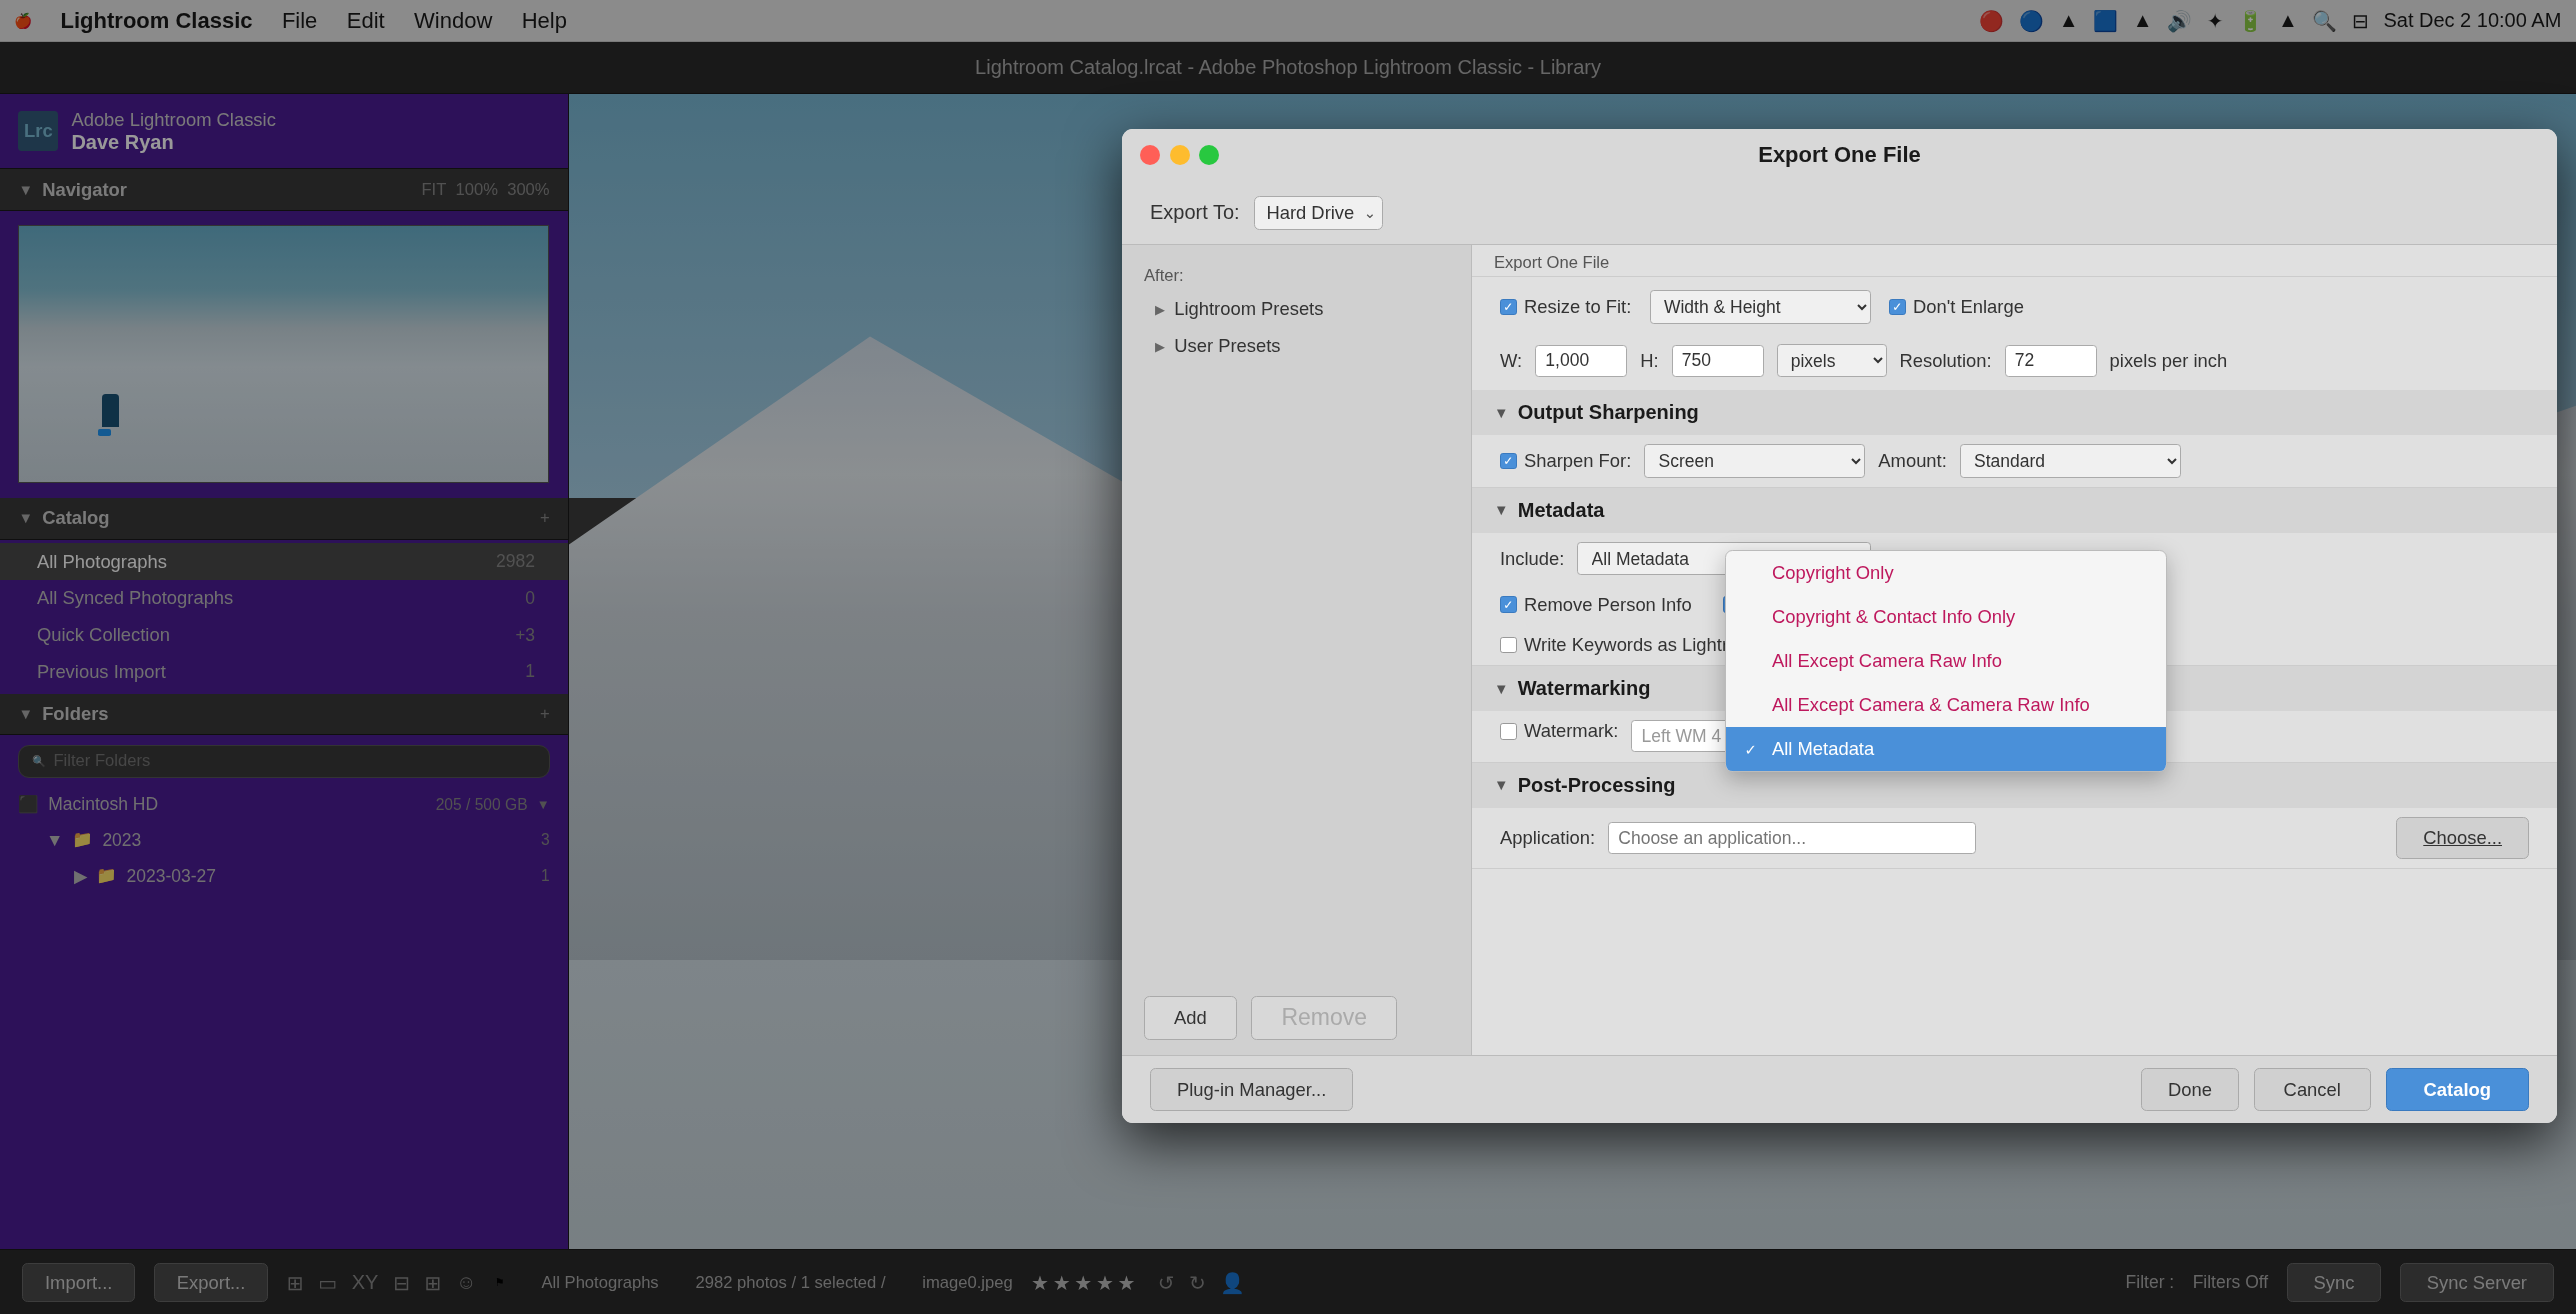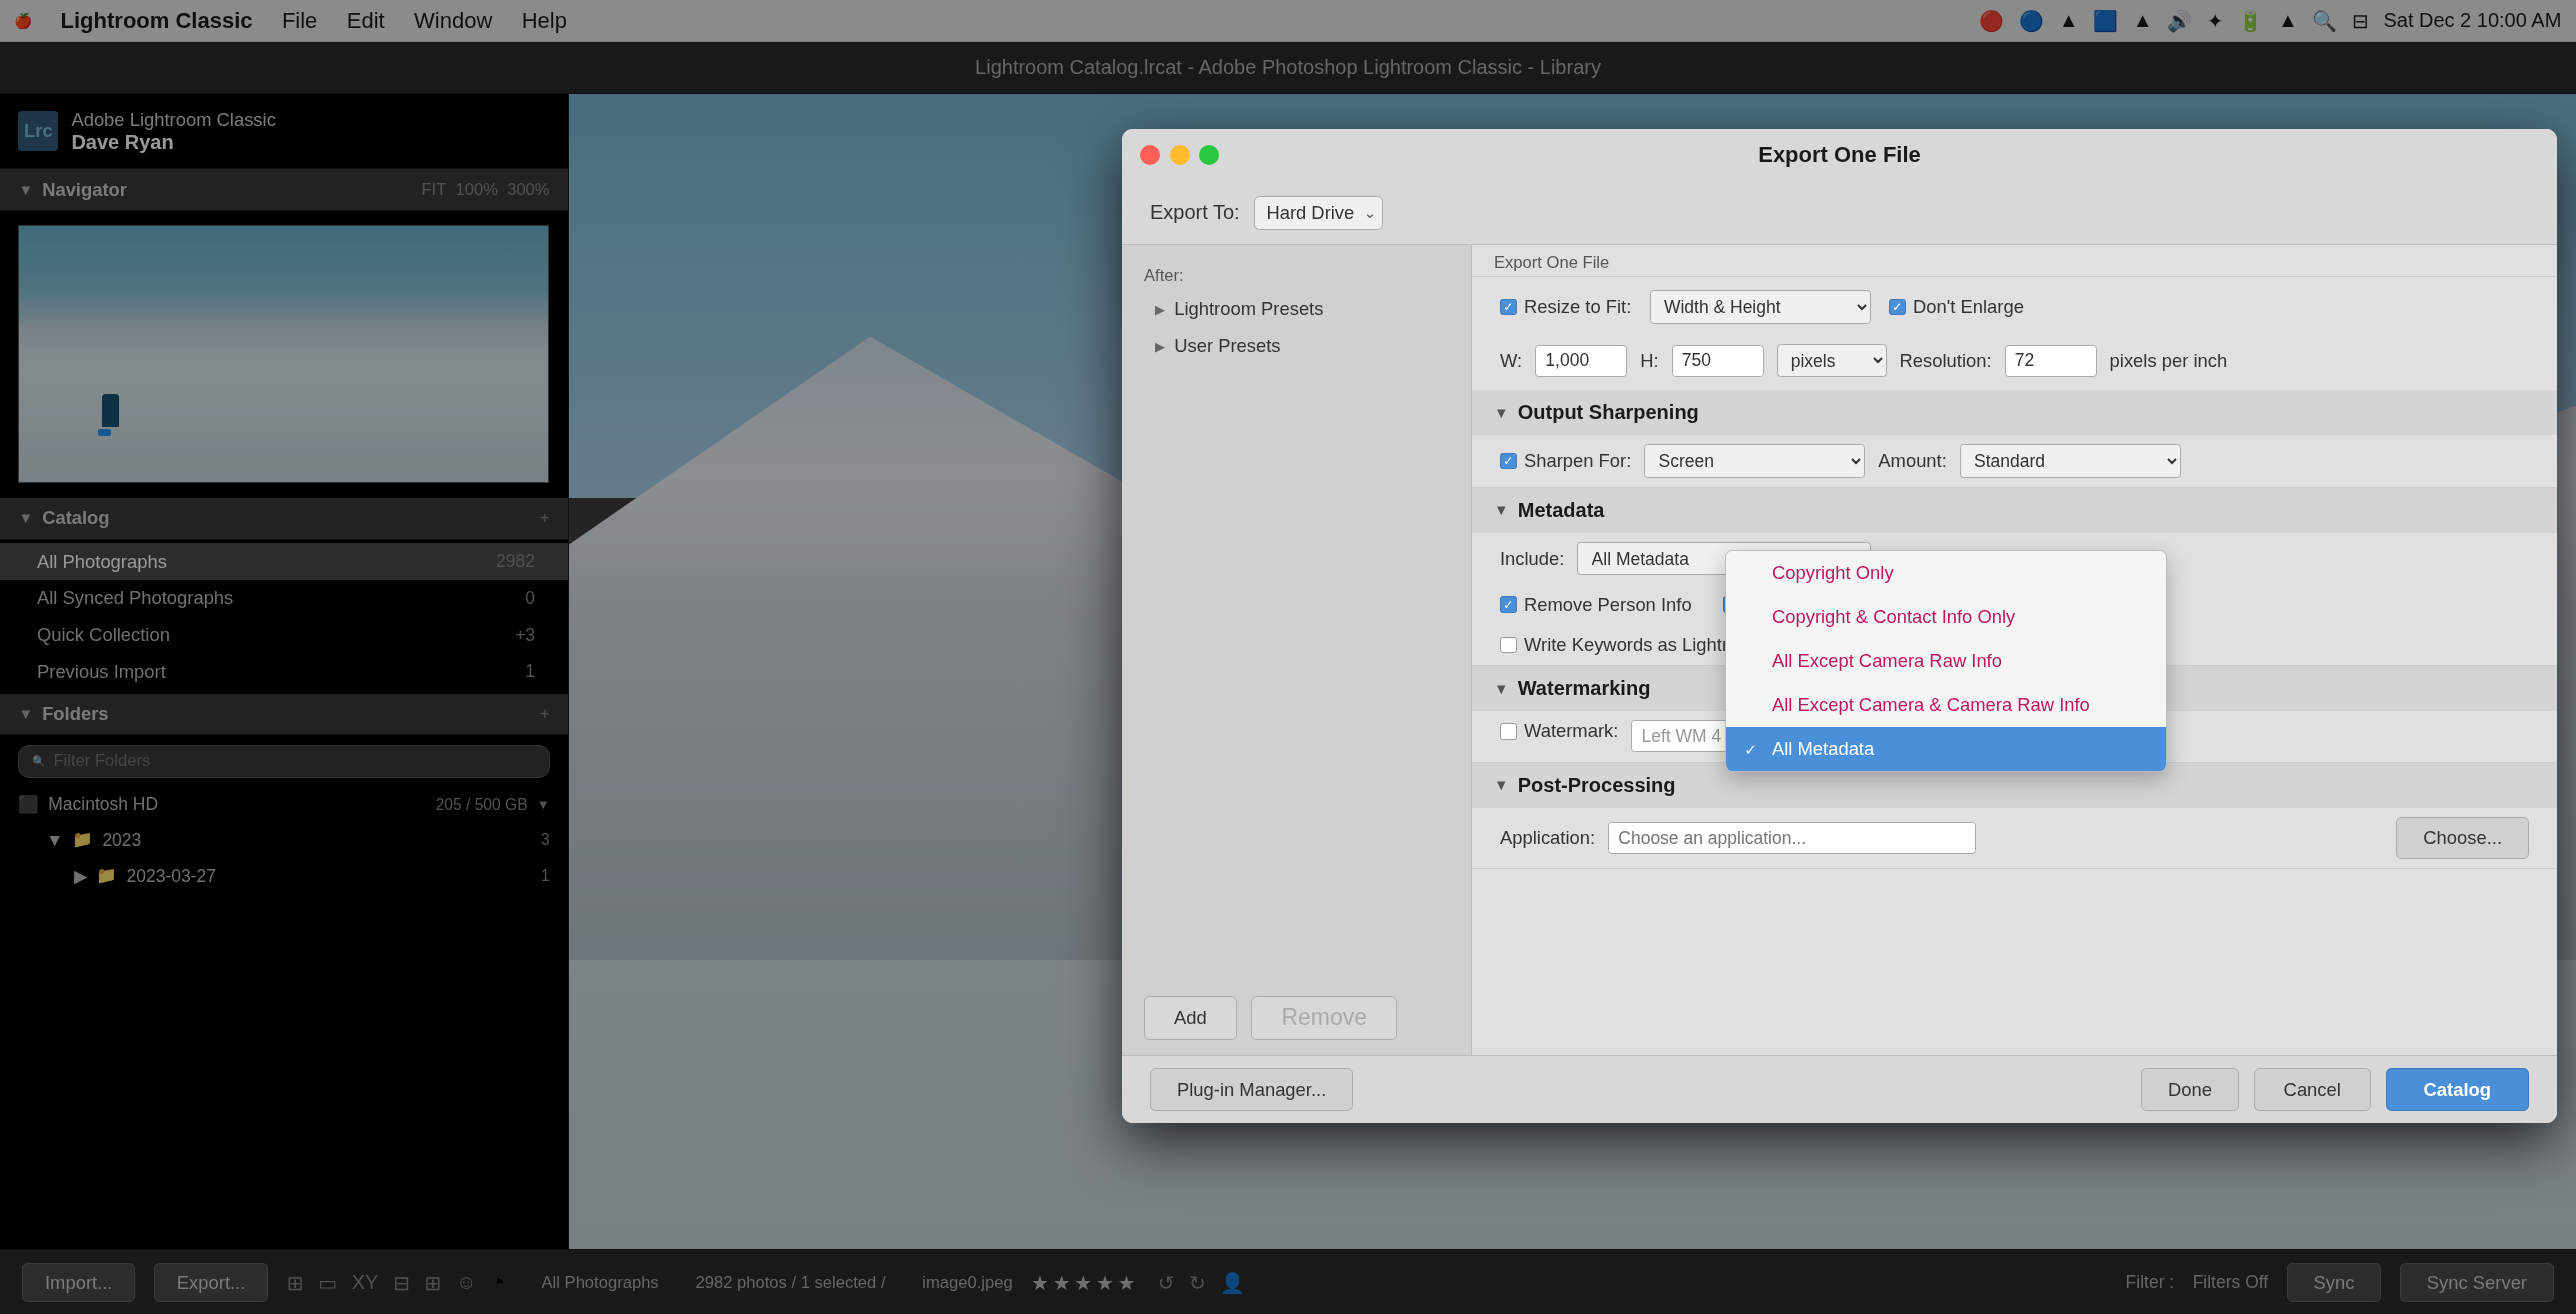--- a/index.html
+++ b/index.html
@@ -66,7 +66,7 @@
       top: 94px; left: 0;
       width: 569px;
       bottom: 66px;
-      background: #000000;
+      background: #4c1d95;
       border-right: 0.9px solid #1a1a1a;
       overflow: hidden;
     }

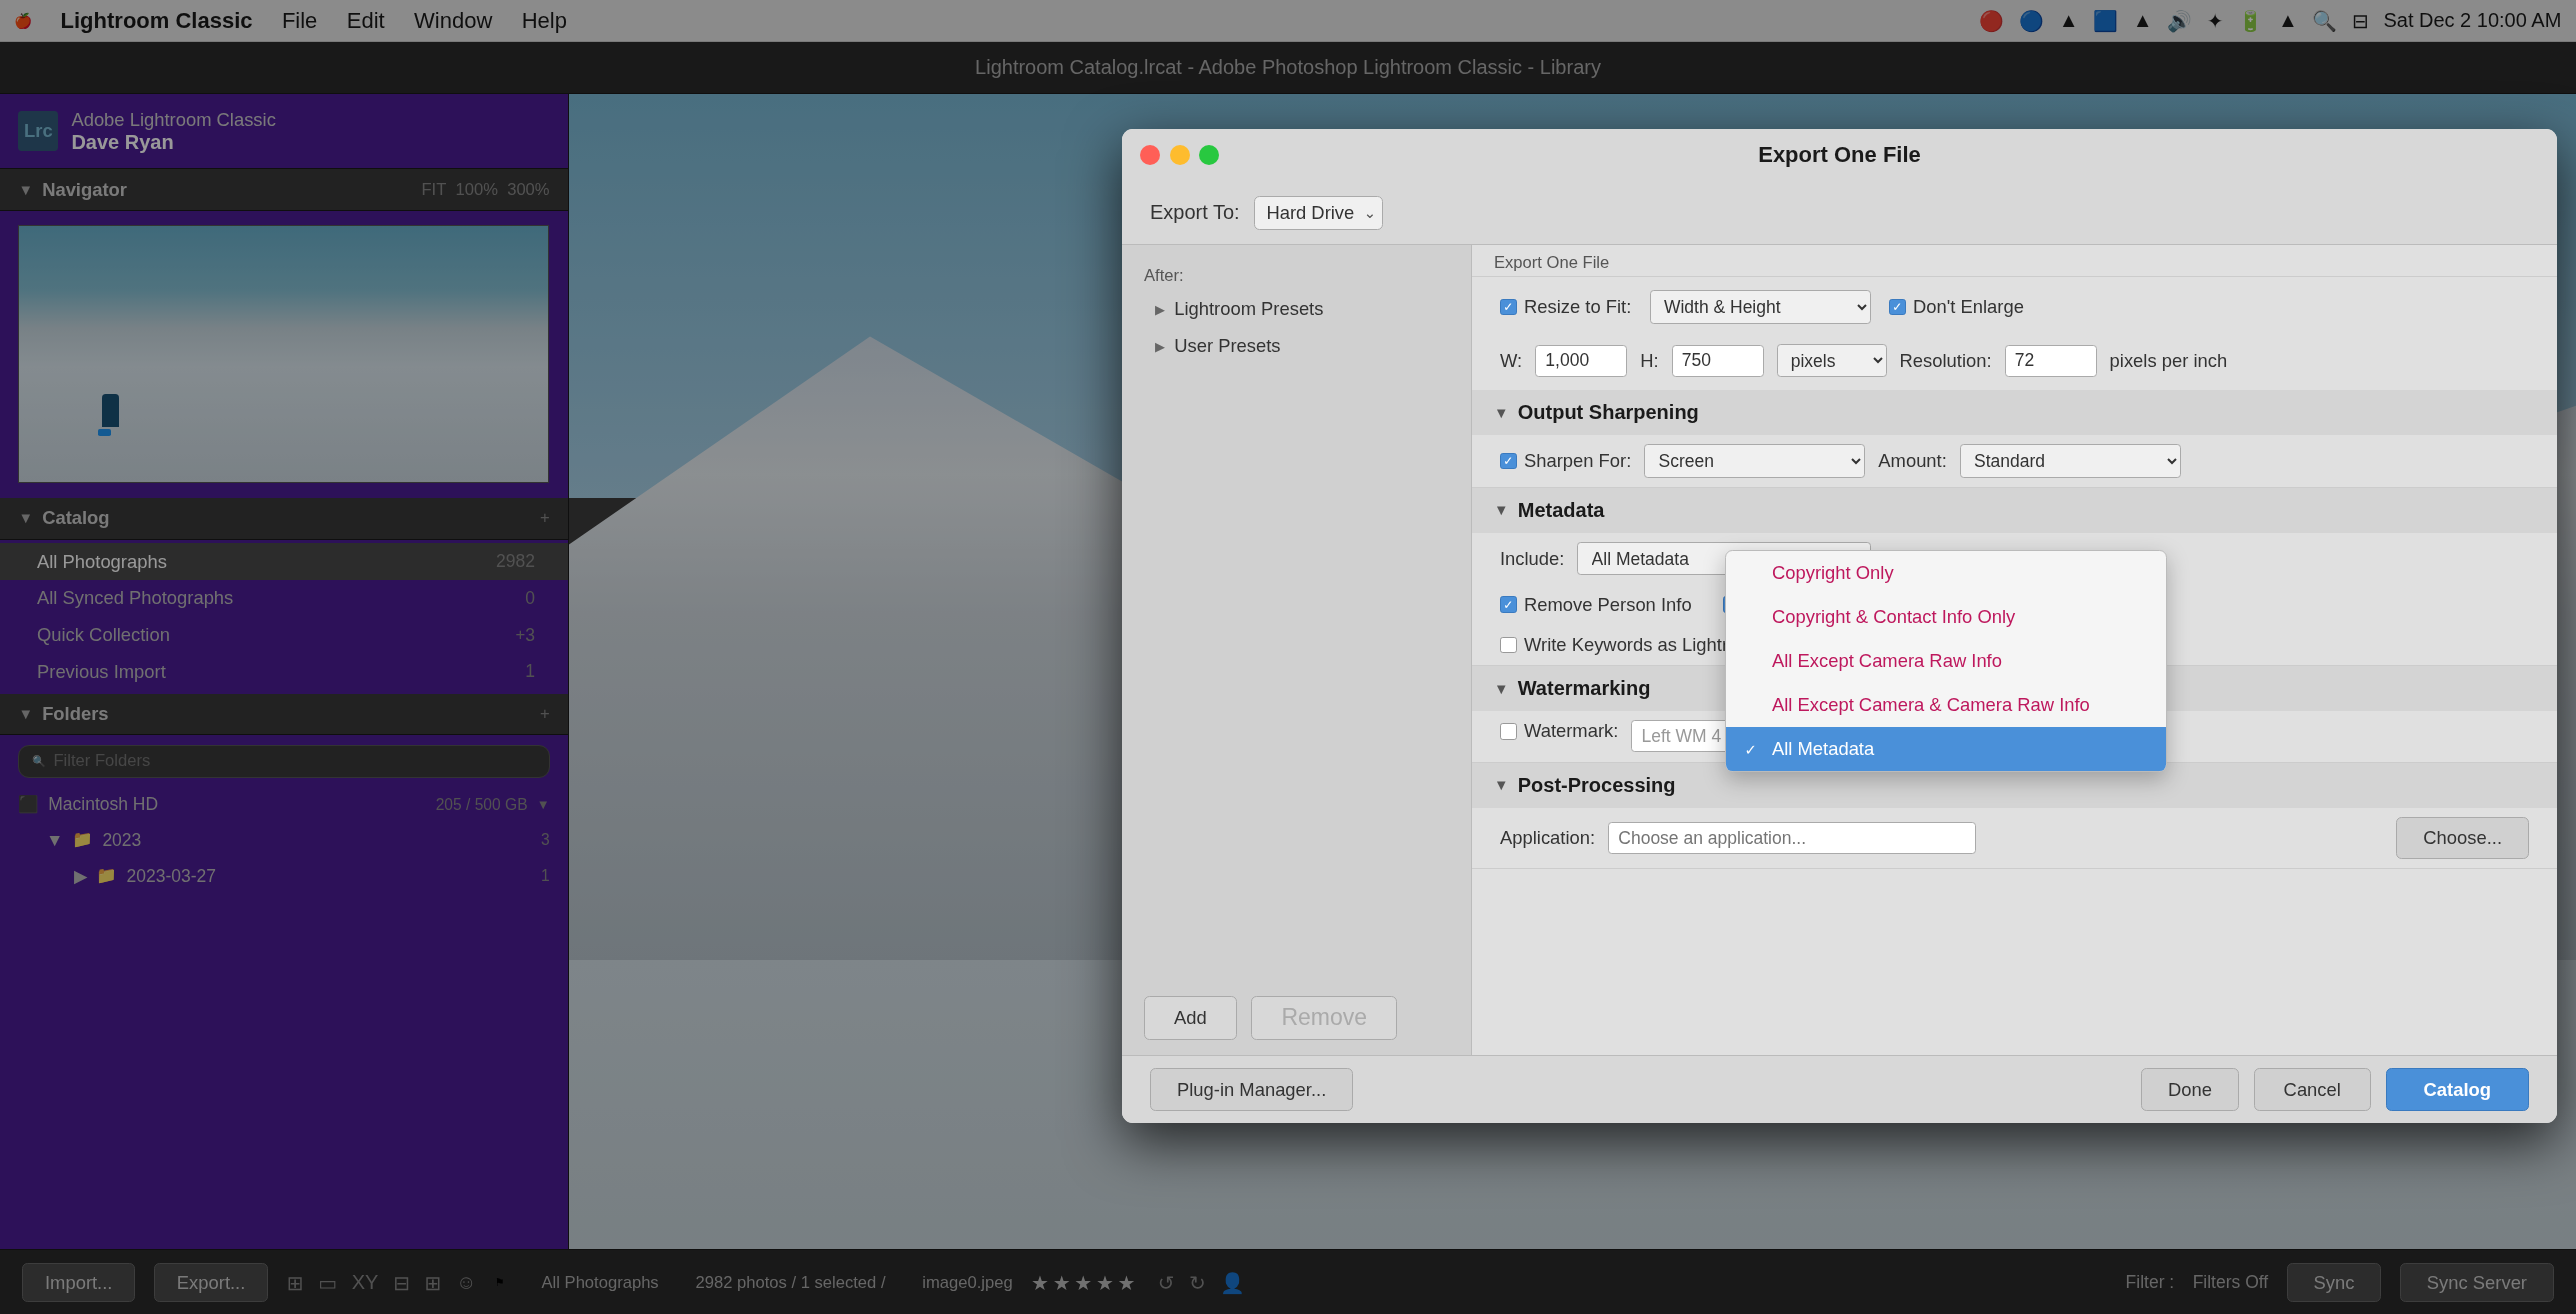--- a/index.html
+++ b/index.html
@@ -856,7 +856,7 @@
         <div class="settings-row">
           <span>Application:</span>
           <input type="text" class="settings-input-wide" style="width: 368px; color: rgb(153, 153, 153);" placeholder="Choose an application...">
-          <button class="footer-btn" style="margin-left:auto;">Choose...</button>
+          <button class="footer-btn" style="margin-left:auto;text-decoration:underline;">Choose...</button>
         </div>
       </div>
 

